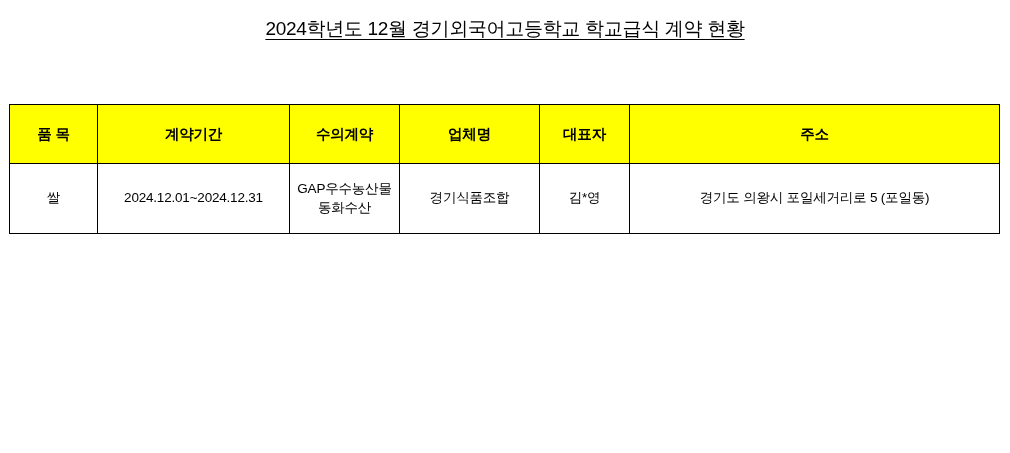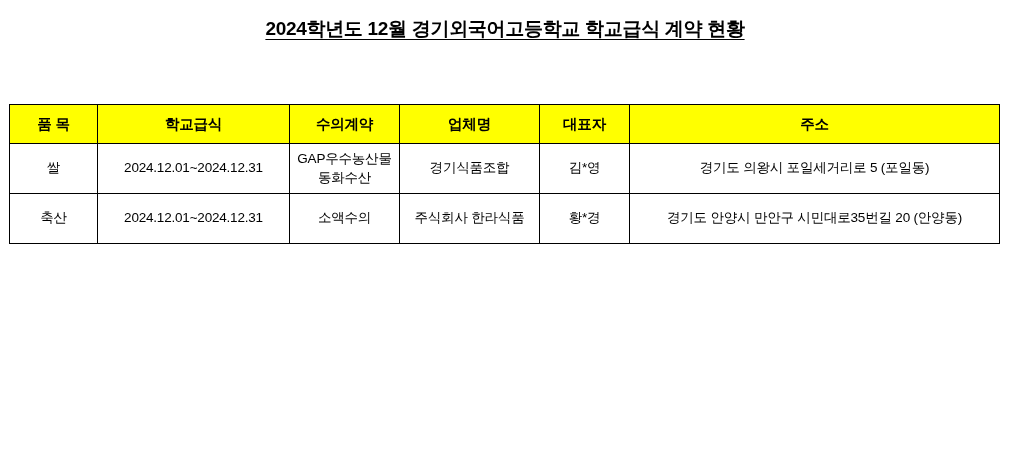--- a/index.html
+++ b/index.html
@@ -23,7 +23,7 @@
   .doc-title {
     text-align: center;
     font-size: 19px;
-    font-weight: bold;
+    font-weight: normal;
     letter-spacing: -0.3px;
     text-decoration: underline;
     text-underline-offset: 4px;

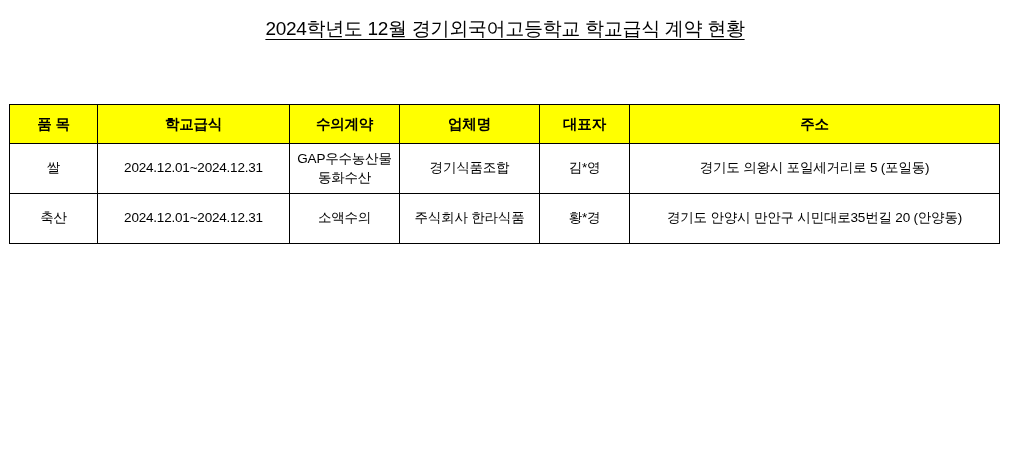--- a/index.html
+++ b/index.html
@@ -50,7 +50,7 @@
     vertical-align: middle;
     font-size: 13.5px;
     letter-spacing: -0.2px;
-    padding: 0 2px;
+    padding: 10px 2px;
   }
   table.contract thead th {
     background: #ffff00;

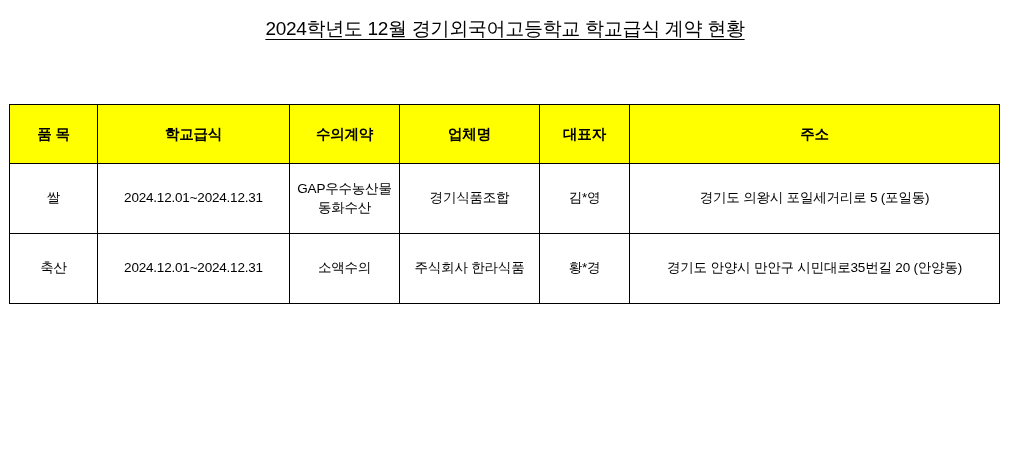--- a/index.html
+++ b/index.html
@@ -97,7 +97,7 @@
       <thead>
         <tr>
           <th>품 목</th>
-          <th>학교급식</th>
+          <th>계약기간</th>
           <th>수의계약</th>
           <th>업체명</th>
           <th>대표자</th>

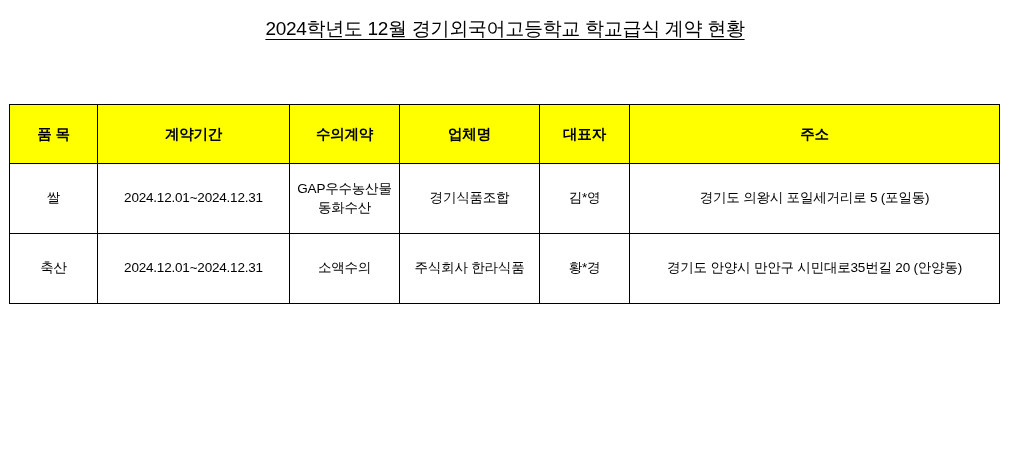--- a/index.html
+++ b/index.html
@@ -122,18 +122,6 @@
 
 
 
-        <tr>
-          <td class="cell-item">축산</td>
-          <td class="cell-period">2024.12.01~2024.12.31</td>
-          <td class="cell-method">
-            <span class="twoline">소액수의</span>
-          </td>
-          <td class="cell-company">
-            <span class="twoline">주식회사 한라식품</span>
-          </td>
-          <td class="cell-rep">황*경</td>
-          <td class="cell-address">경기도 안양시 만안구 시민대로35번길 20 (안양동)</td>
-        </tr>
 
 
 

